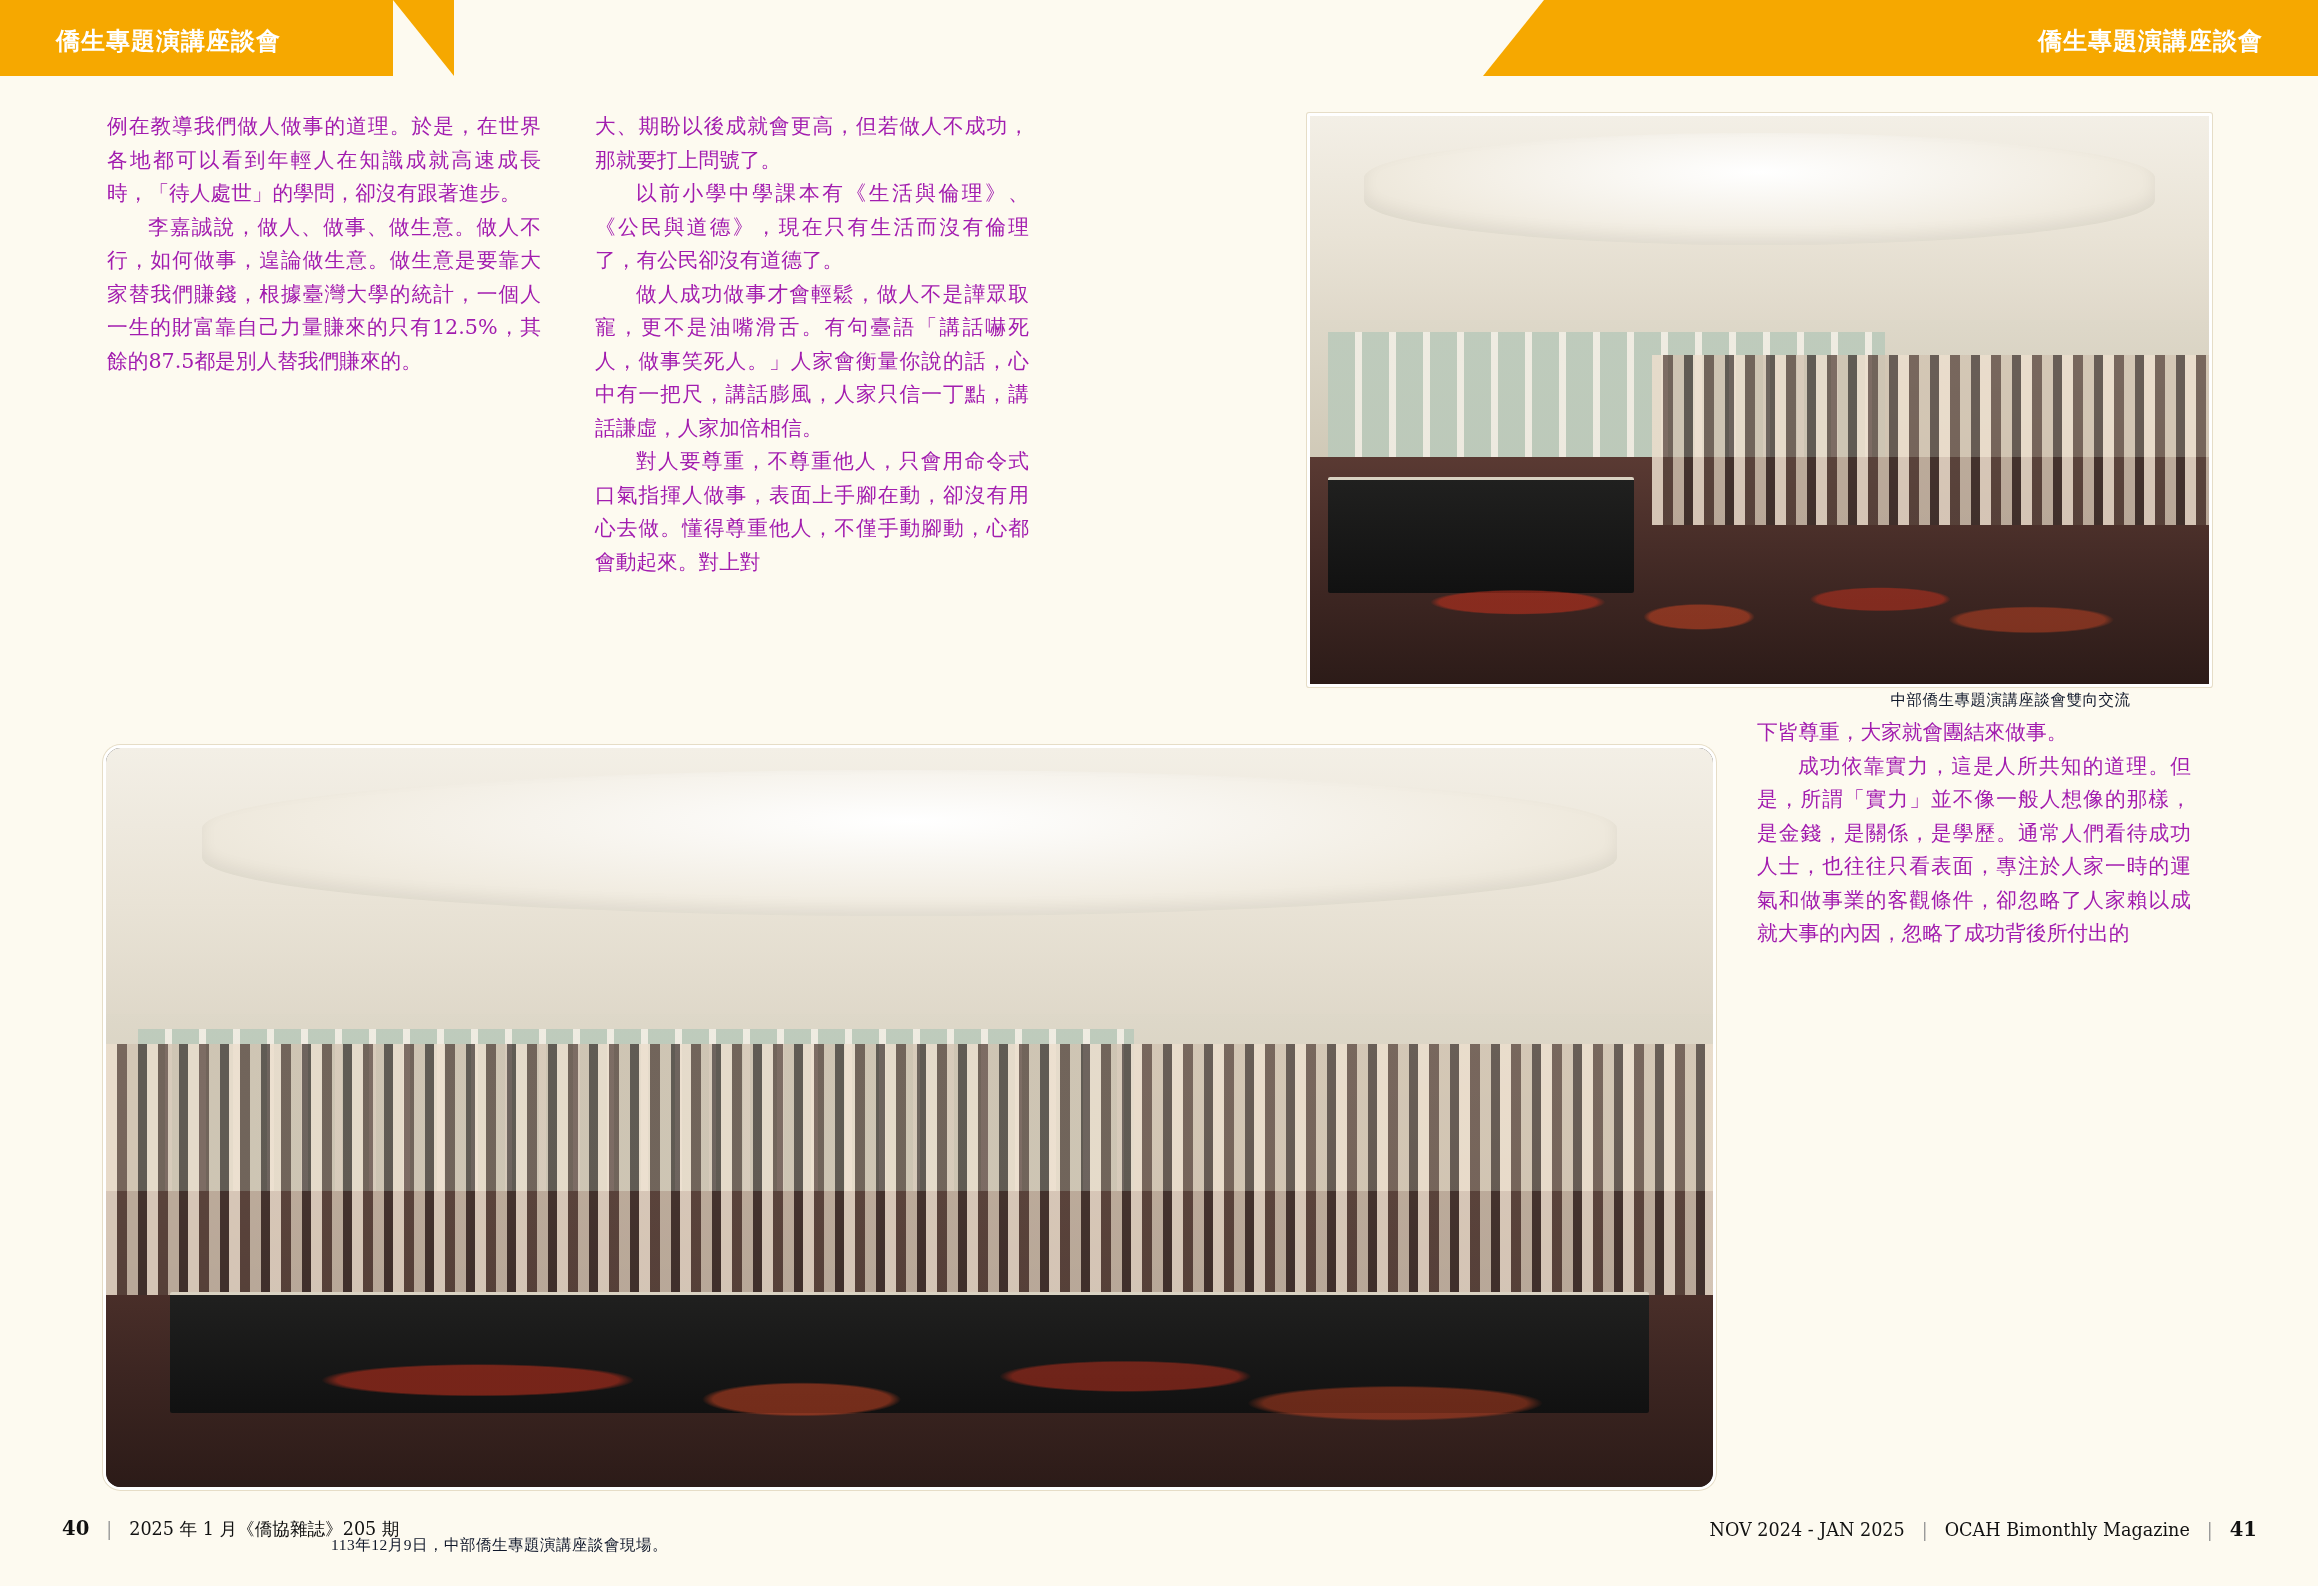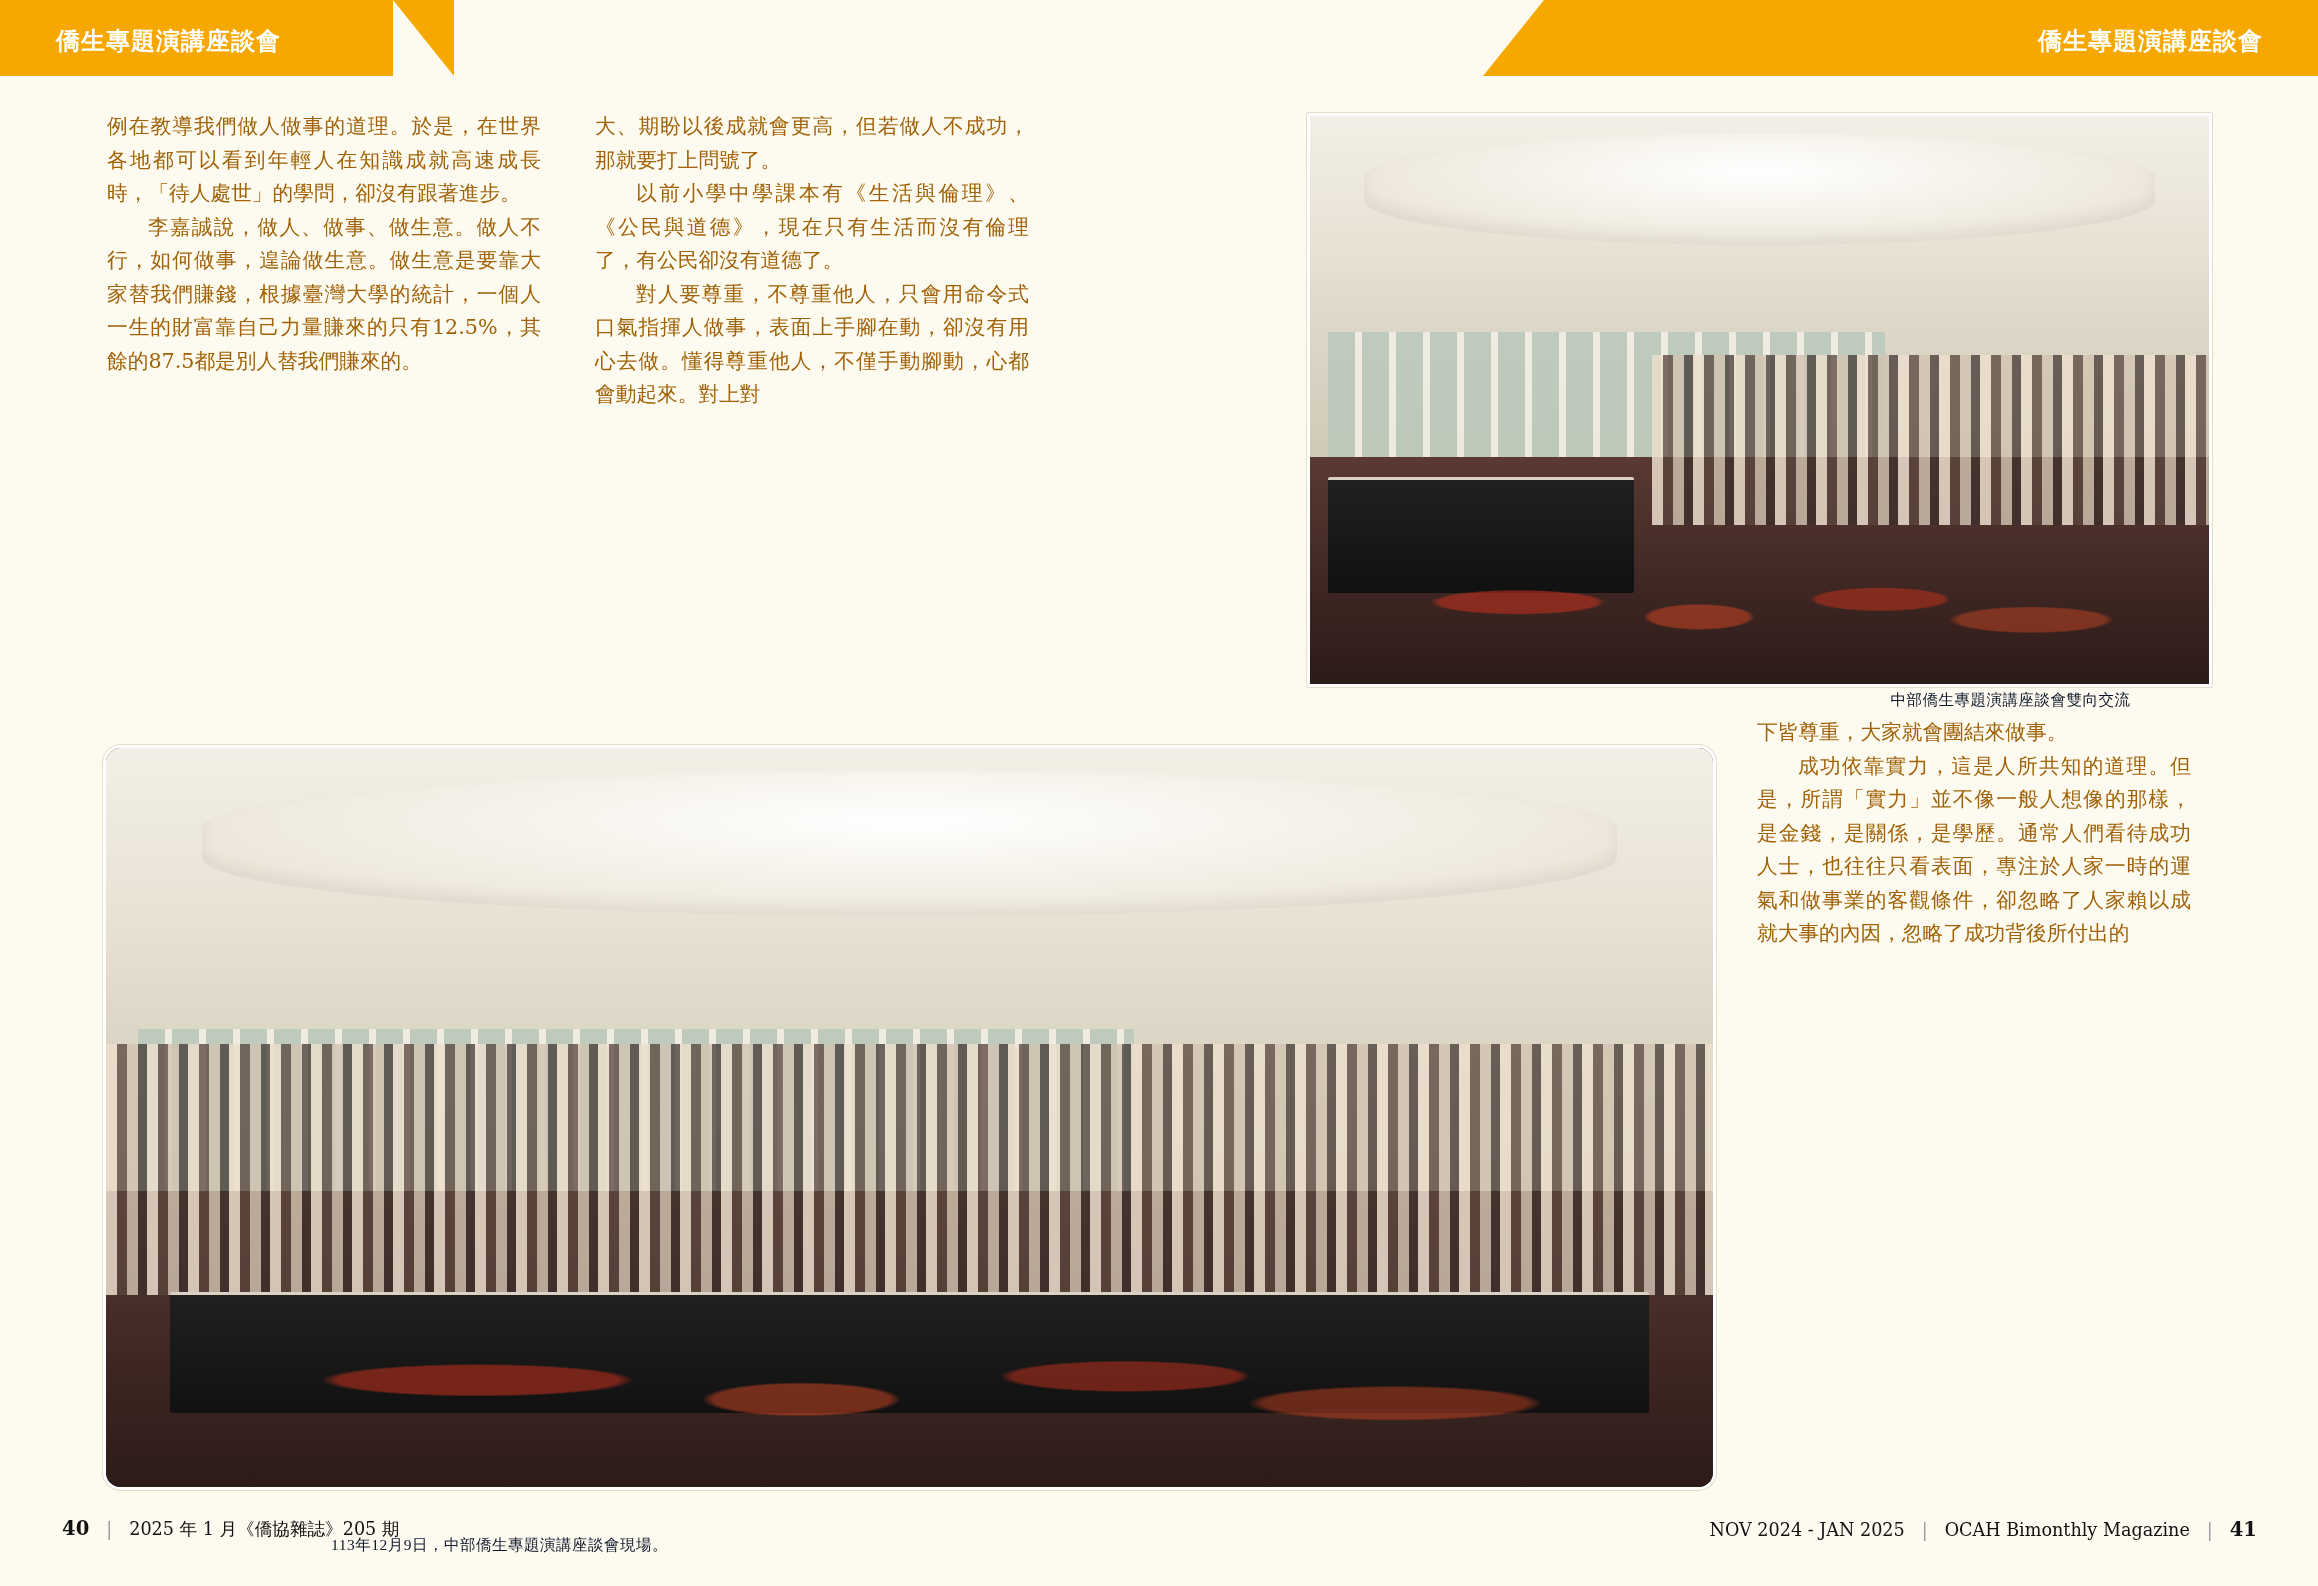--- a/index.html
+++ b/index.html
@@ -50,7 +50,7 @@
     position:absolute;
     font-size:20.7px;
     line-height:1.62;
-    color:#a16207;
+    color:#a21caf;
     text-align:justify;
     font-family:"DejaVu Serif", serif;
   }

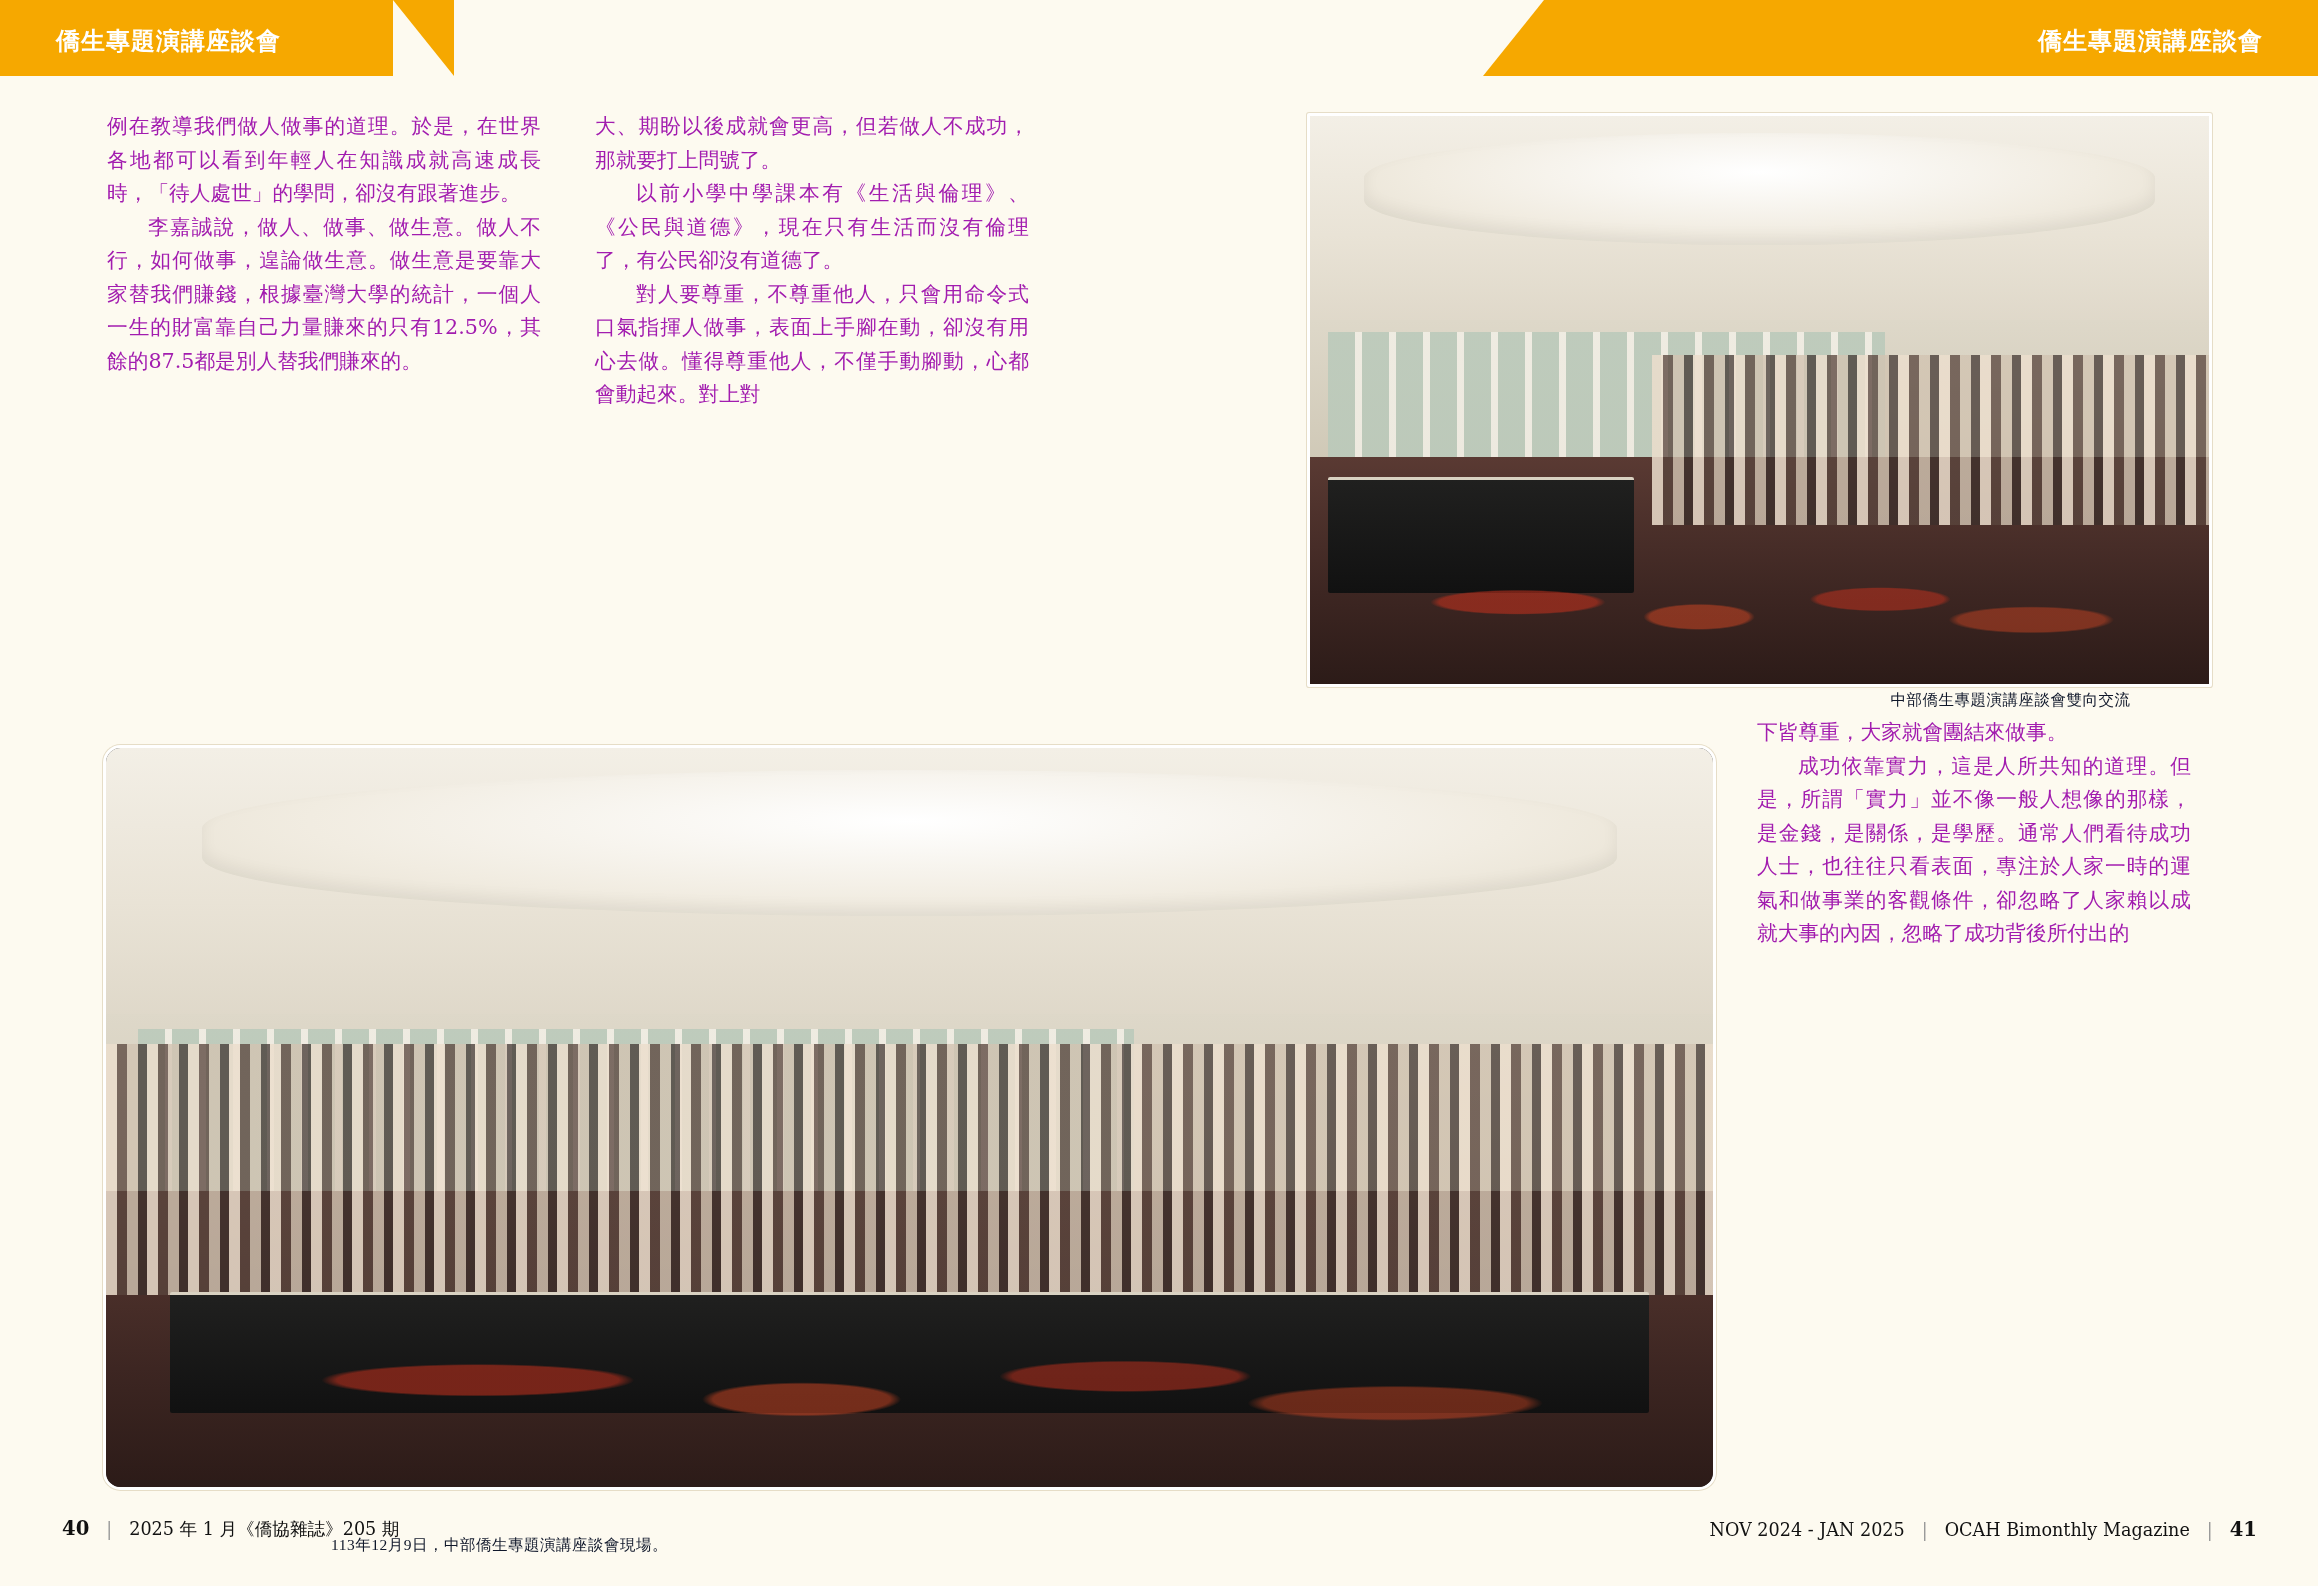--- a/index.html
+++ b/index.html
@@ -169,6 +169,7 @@
   <div class="col" id="col2">
     <p class="noind">大、期盼以後成就會更高，但若做人不成功，那就要打上問號了。</p>
     <p>以前小學中學課本有《生活與倫理》、《公民與道德》，現在只有生活而沒有倫理了，有公民卻沒有道德了。</p>
+    <p>做人成功做事才會輕鬆，做人不是譁眾取寵，更不是油嘴滑舌。有句臺語「講話嚇死人，做事笑死人。」人家會衡量你說的話，心中有一把尺，講話膨風，人家只信一丁點，講話謙虛，人家加倍相信。</p>
     <p>對人要尊重，不尊重他人，只會用命令式口氣指揮人做事，表面上手腳在動，卻沒有用心去做。懂得尊重他人，不僅手動腳動，心都會動起來。對上對</p>
   </div>
 

